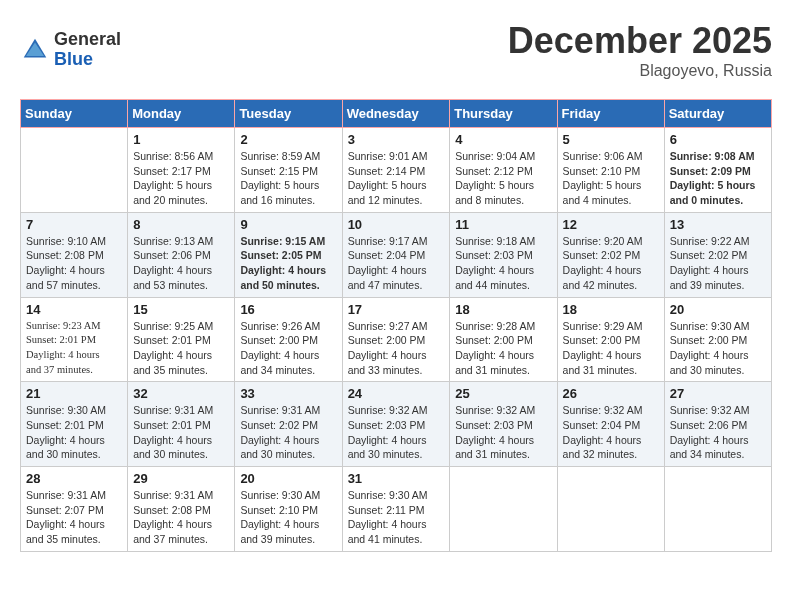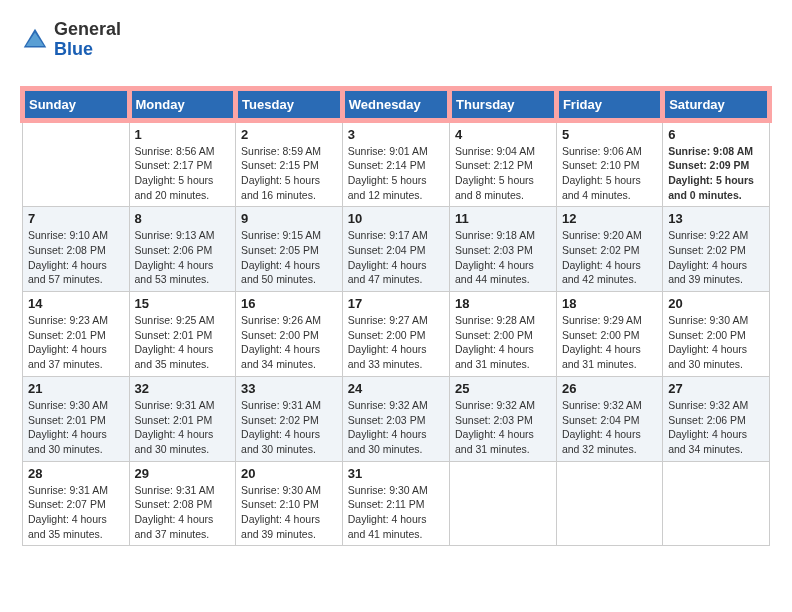--- a/index.html
+++ b/index.html
@@ -14,7 +14,7 @@
       display: flex;
       justify-content: space-between;
       align-items: center;
-      margin-bottom: 26px;
+      margin-bottom: 19px;
     }
     .logo {
       display: flex;

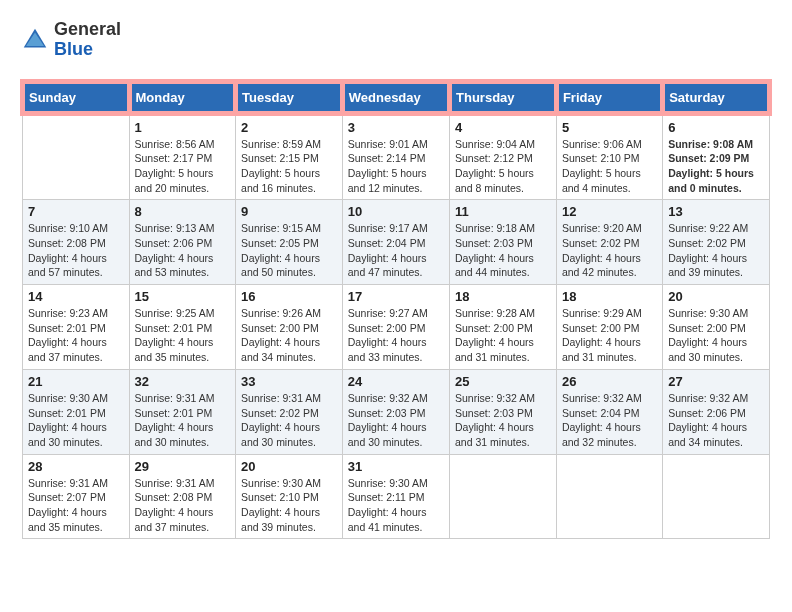--- a/index.html
+++ b/index.html
@@ -98,6 +98,10 @@
       <span style="font-size:18px;font-weight:bold;color:#1a5fb4;">Blue</span>
     </div>
   </div>
+  <div class="title-block">
+    <div class="month-title">December 2025</div>
+    <div class="location">Blagoyevo, Russia</div>
+  </div>
 </div>
 
 <table class="calendar">

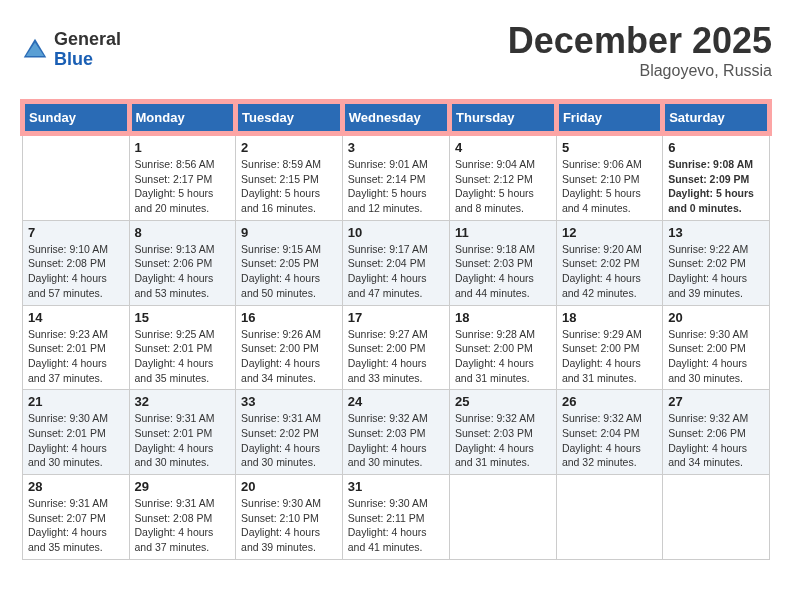--- a/index.html
+++ b/index.html
@@ -54,7 +54,7 @@
       text-align: left;
       font-size: 13px;
       font-weight: 600;
-      border: 5px solid #fca5a5;
+      border: 1px solid #fca5a5;
     }
     .calendar td {
       border: 1px solid #ccc;

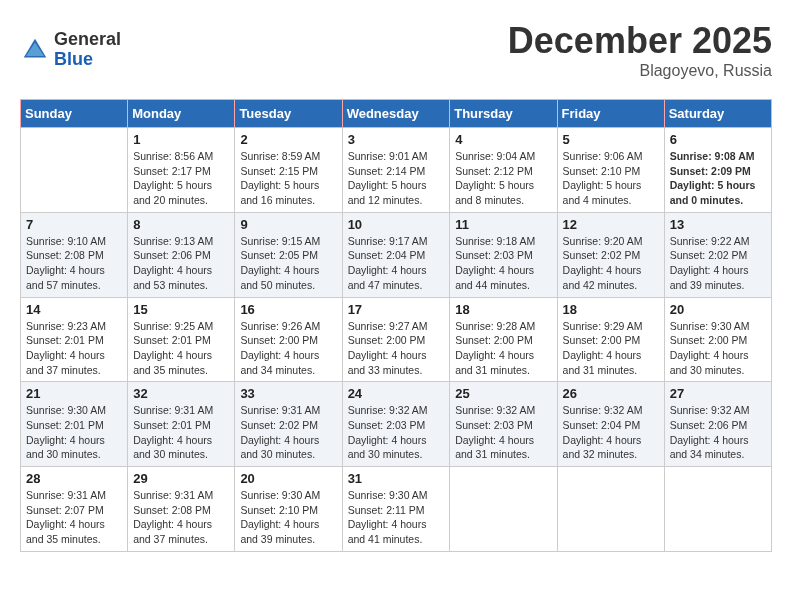--- a/index.html
+++ b/index.html
@@ -179,7 +179,7 @@
         </td>
         <td>
           <div class="day-num">9</div>
-          <div class="day-info" style="white-space: pre-line;">Sunrise: 9:15 AM
+          <div class="day-info" style="white-space: pre-line; font-weight: bold;">Sunrise: 9:15 AM
 Sunset: 2:05 PM
 Daylight: 4 hours
 and 50 minutes.</div>

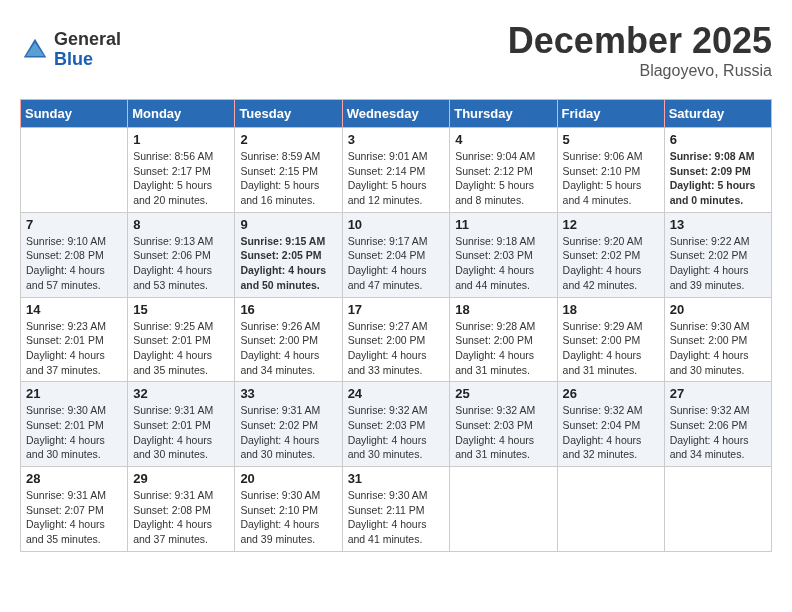--- a/index.html
+++ b/index.html
@@ -216,7 +216,7 @@
       <tr class="row-white">
         <td>
           <div class="day-num">14</div>
-          <div class="day-info" style="white-space: pre-line;">Sunrise: 9:23 AM
+          <div class="day-info" style="white-space: pre-line; font-family: Liberation Serif, serif;">Sunrise: 9:23 AM
 Sunset: 2:01 PM
 Daylight: 4 hours
 and 37 minutes.</div>

